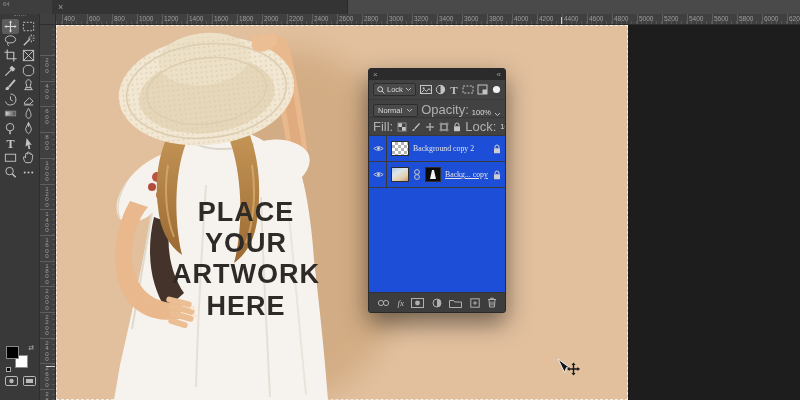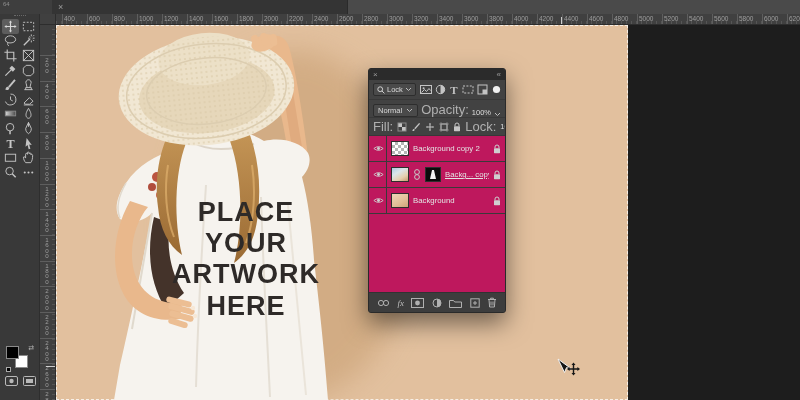--- a/index.html
+++ b/index.html
@@ -90,7 +90,7 @@
   .lp-lockrow{height:18px;display:flex;align-items:center;padding:0 4px;gap:4px;flex:0 0 auto;
               border-bottom:1px solid #383838;}
   .lock-icons{display:flex;align-items:center;gap:4px;}
-  .lp-list{flex:1 1 auto;position:relative;background:#be185d;}
+  .lp-list{flex:1 1 auto;position:relative;background:#1d4ed8;font-family:Liberation Serif, serif;}
   .layer-row{height:26px;display:flex;align-items:center;gap:4px;padding:0 4px;
              border-bottom:1px solid #3a3a3a;cursor:pointer;position:relative;}
   .layer-row.selected{background:#6d6052;}

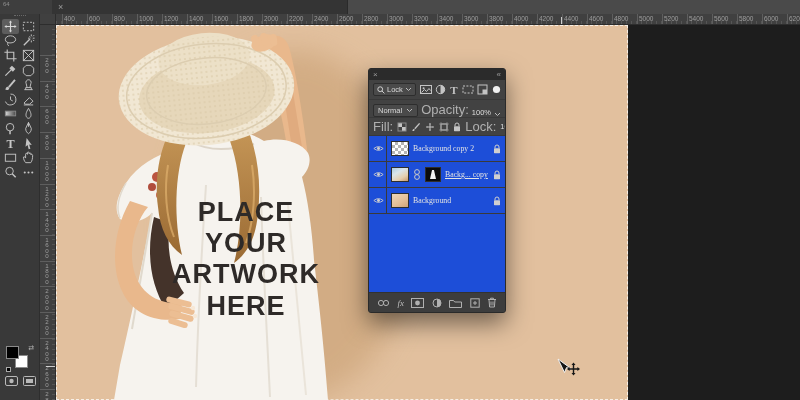--- a/index.html
+++ b/index.html
@@ -719,22 +719,6 @@
             </svg>
           </span>
         </div>
-        <div class="layer-row">
-          <span class="eye">
-            <svg width="13" height="9" viewBox="0 0 13 9">
-              <path d="M1 4.5 Q6.5 0 12 4.5 Q6.5 9 1 4.5 Z" fill="none" stroke="#cfcfcf"></path>
-              <circle cx="6.5" cy="4.5" r="1.7" fill="#cfcfcf"></circle>
-            </svg>
-          </span>
-          <div class="thumb photo-tan"></div>
-          <span class="lname">Background</span>
-          <span class="layer-lock">
-            <svg width="8" height="10" viewBox="0 0 8 10">
-              <path d="M2 4.2 V3 a2 2 0 0 1 4 0 v1.2" fill="none" stroke="#cfcfcf"></path>
-              <rect x="1" y="4.2" width="6" height="5" rx="0.6" fill="#cfcfcf"></rect>
-            </svg>
-          </span>
-        </div>
       </div>
     <div class="lp-bottom" id="lp-bottom">
         <span class="icon-btn">

